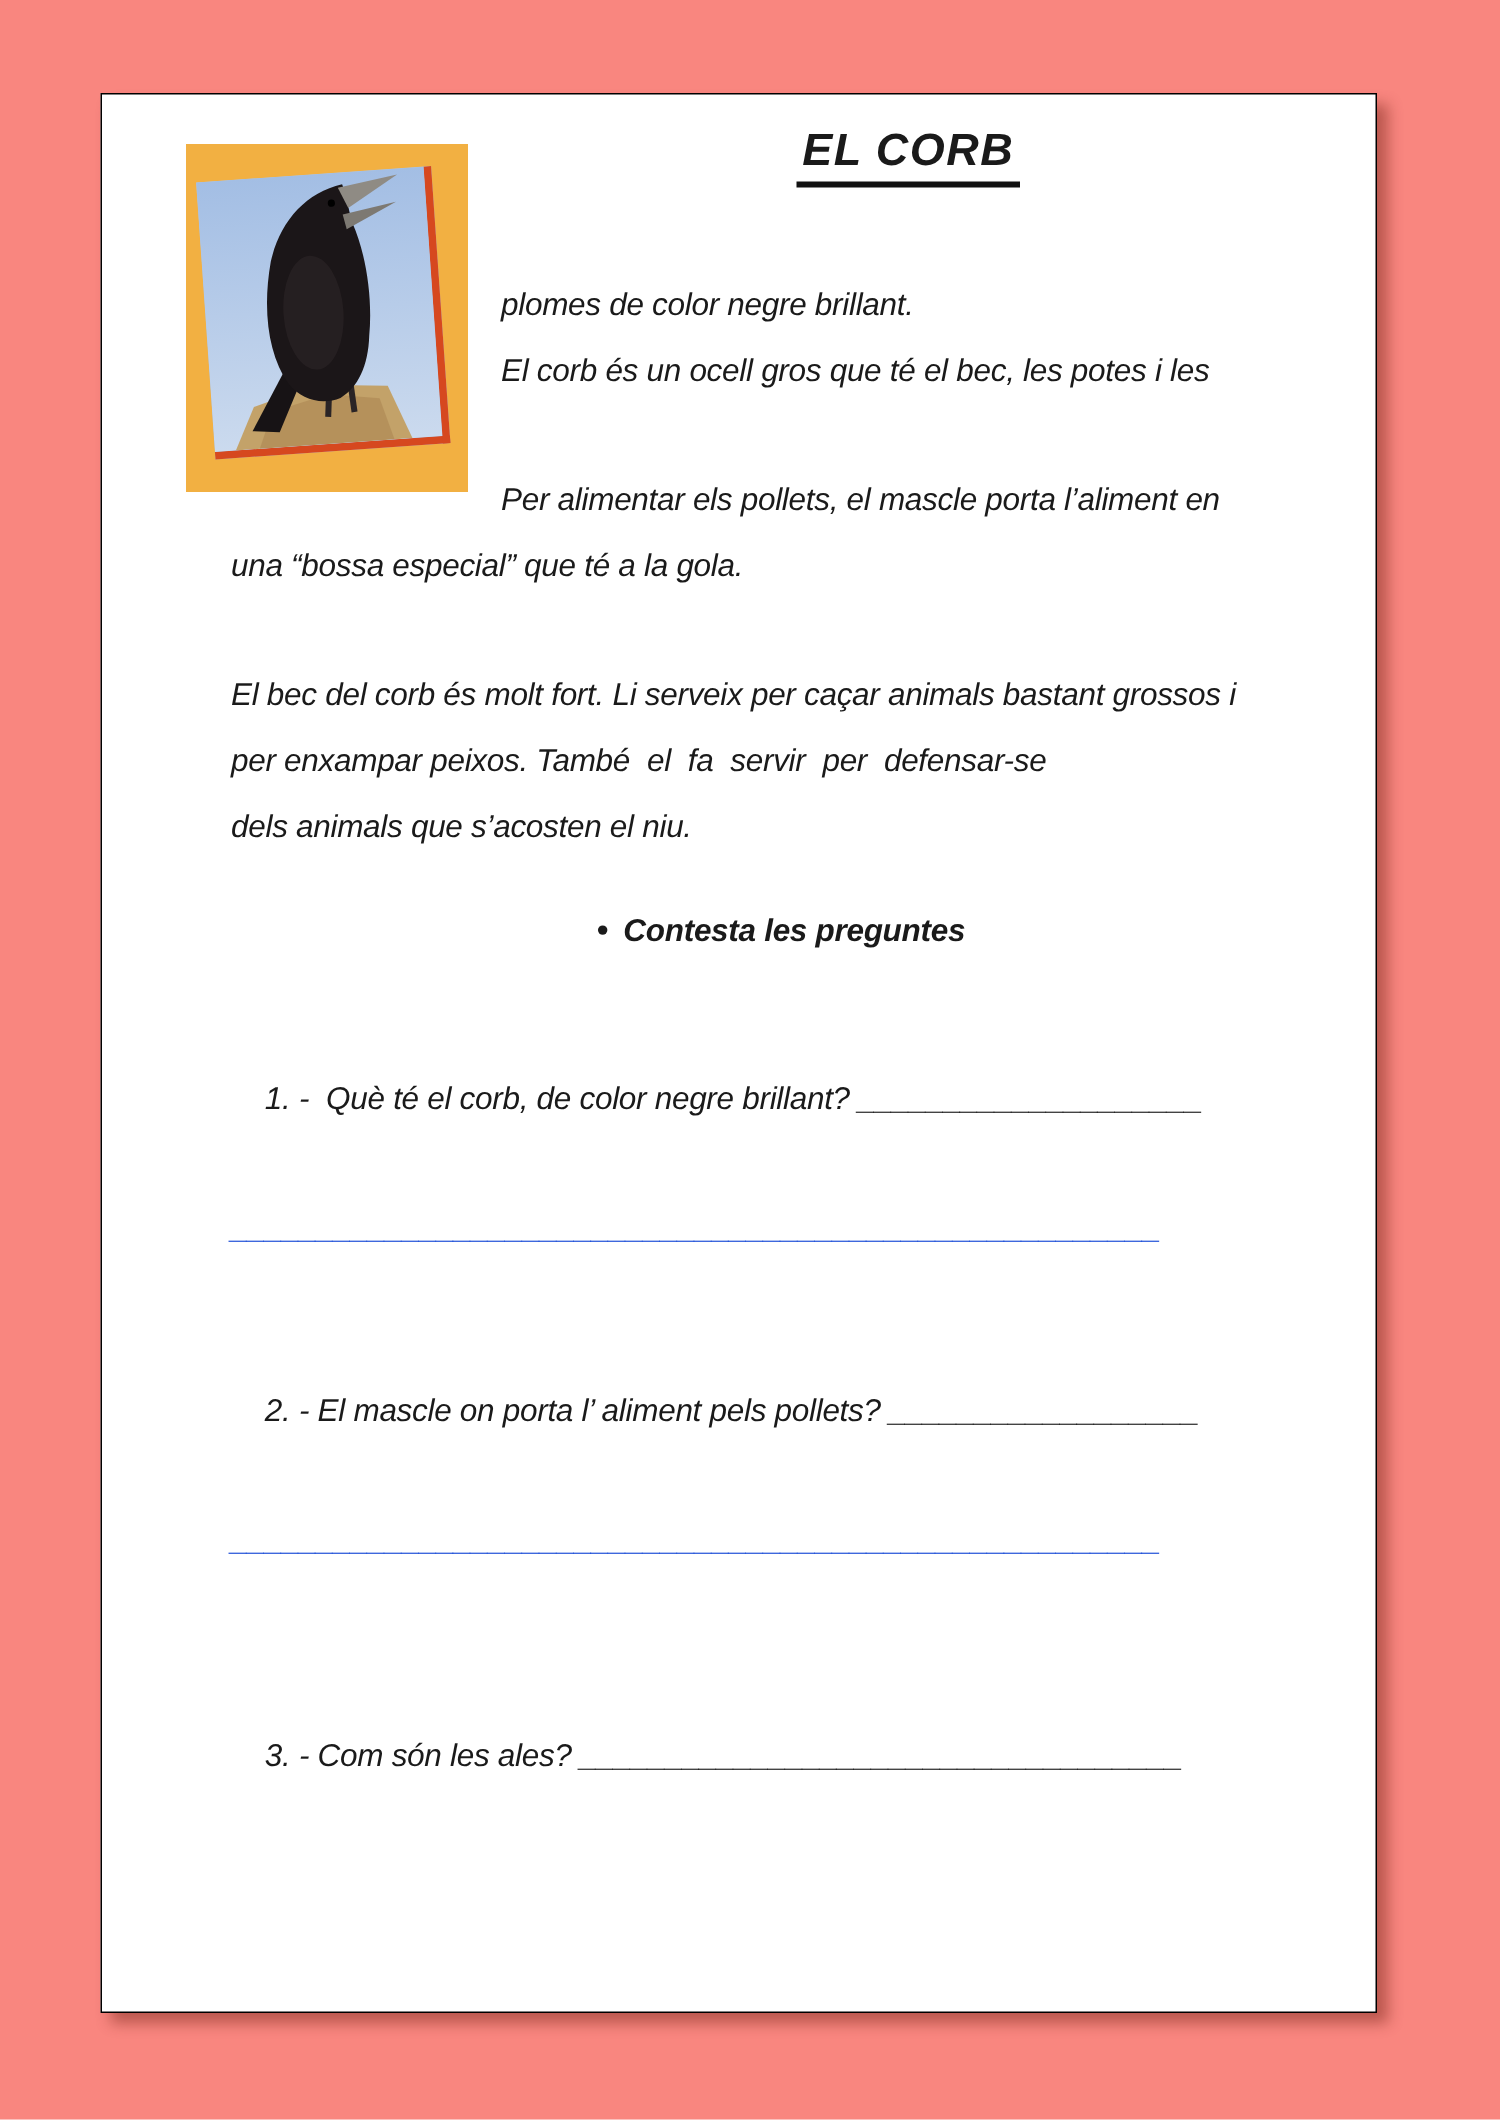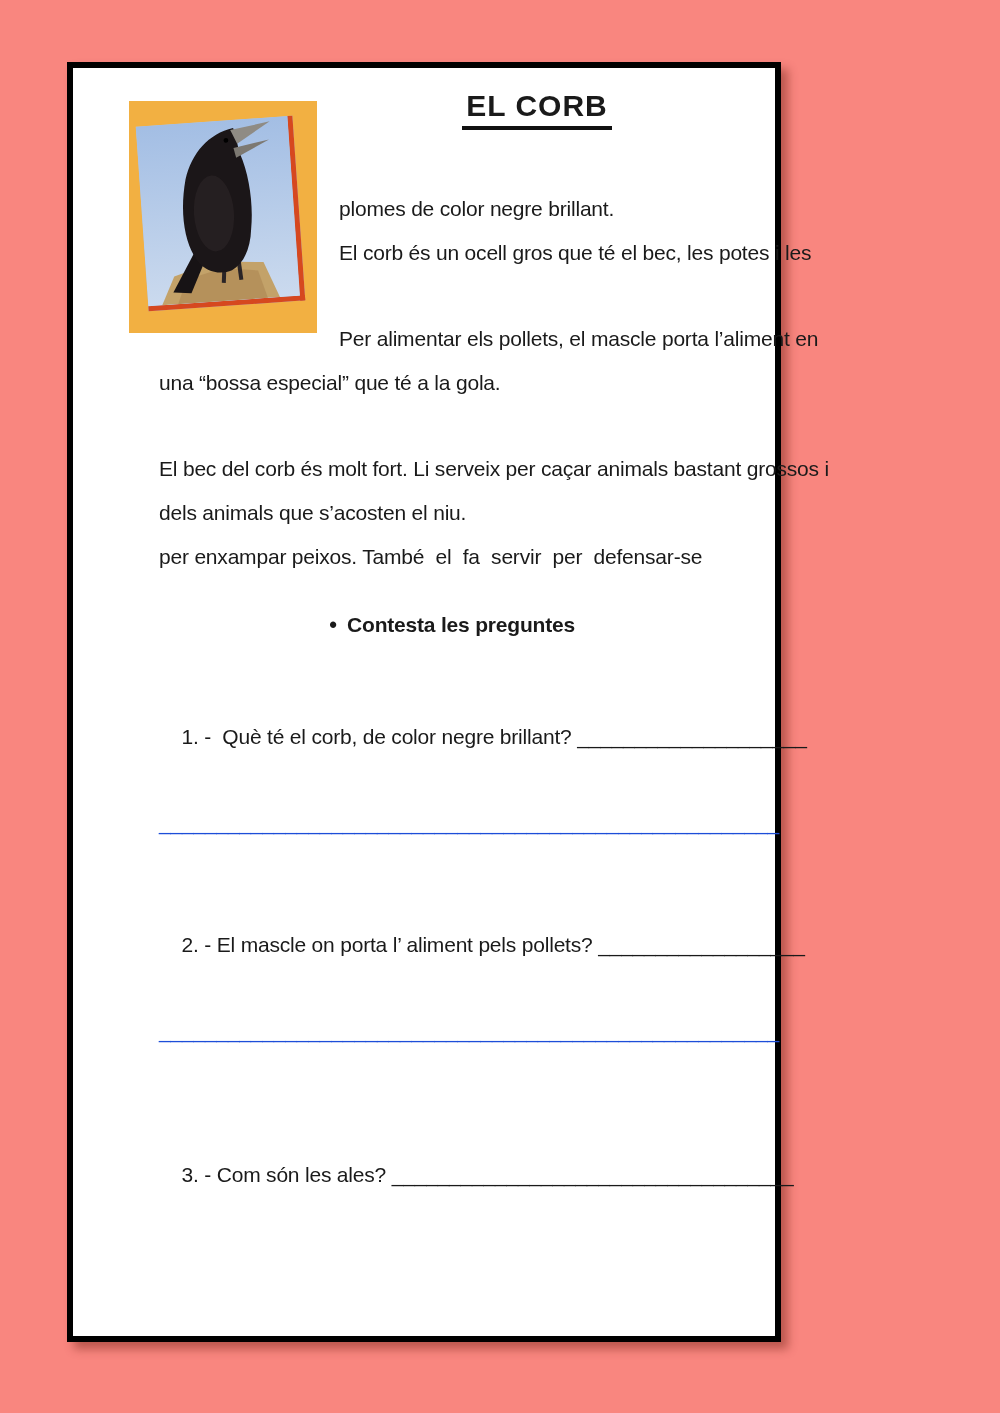--- a/index.html
+++ b/index.html
@@ -14,12 +14,13 @@
   .page{
     position:absolute;
     left:67px;top:62px;
-    width:714px;height:1280px;
+    width:851px;height:1280px;
     box-sizing:border-box;
     background:#FFFFFF;
-    border:6px solid #000000;
+    border:1px solid #000000;
     box-shadow:7px 7px 9px rgba(110,30,20,0.45);
     padding:0 40px 0 56px;
+    font-style:italic;
   }
   
   .photo-frame{

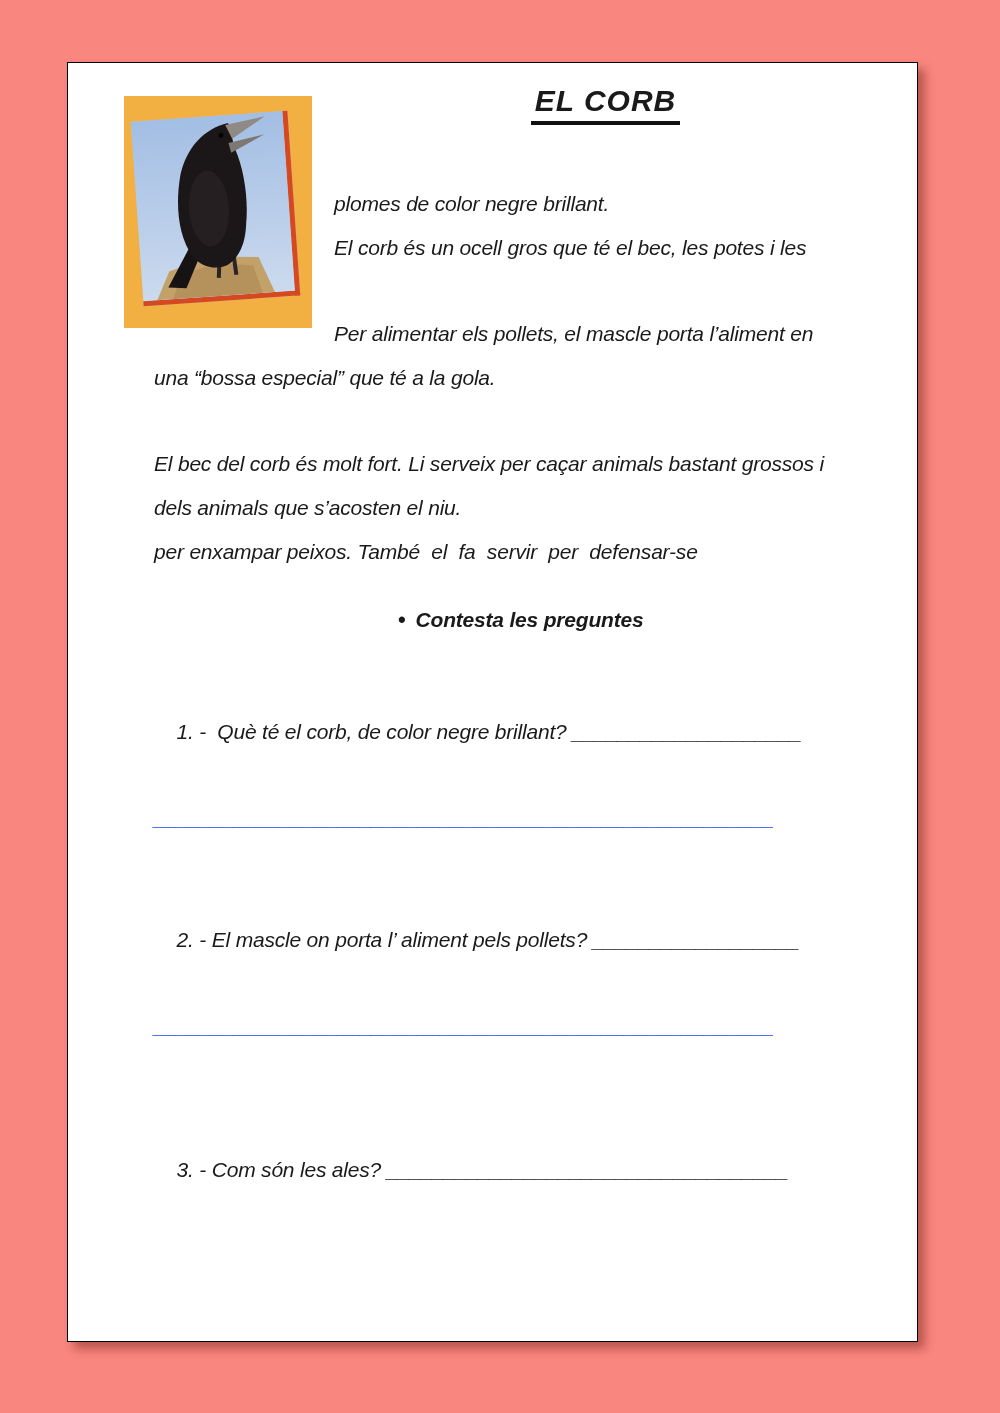--- a/index.html
+++ b/index.html
@@ -133,8 +133,8 @@
 
   <div class="p4">
     <div class="pline">El bec del corb és molt fort. Li serveix per caçar animals bastant grossos i</div>
+    <div class="pline">per enxampar peixos. També  el  fa  servir  per  defensar-se</div>
     <div class="pline">dels animals que s’acosten el niu.</div>
-    <div class="pline">per enxampar peixos. També  el  fa  servir  per  defensar-se</div>
   </div>
 
   <div class="hrow">

